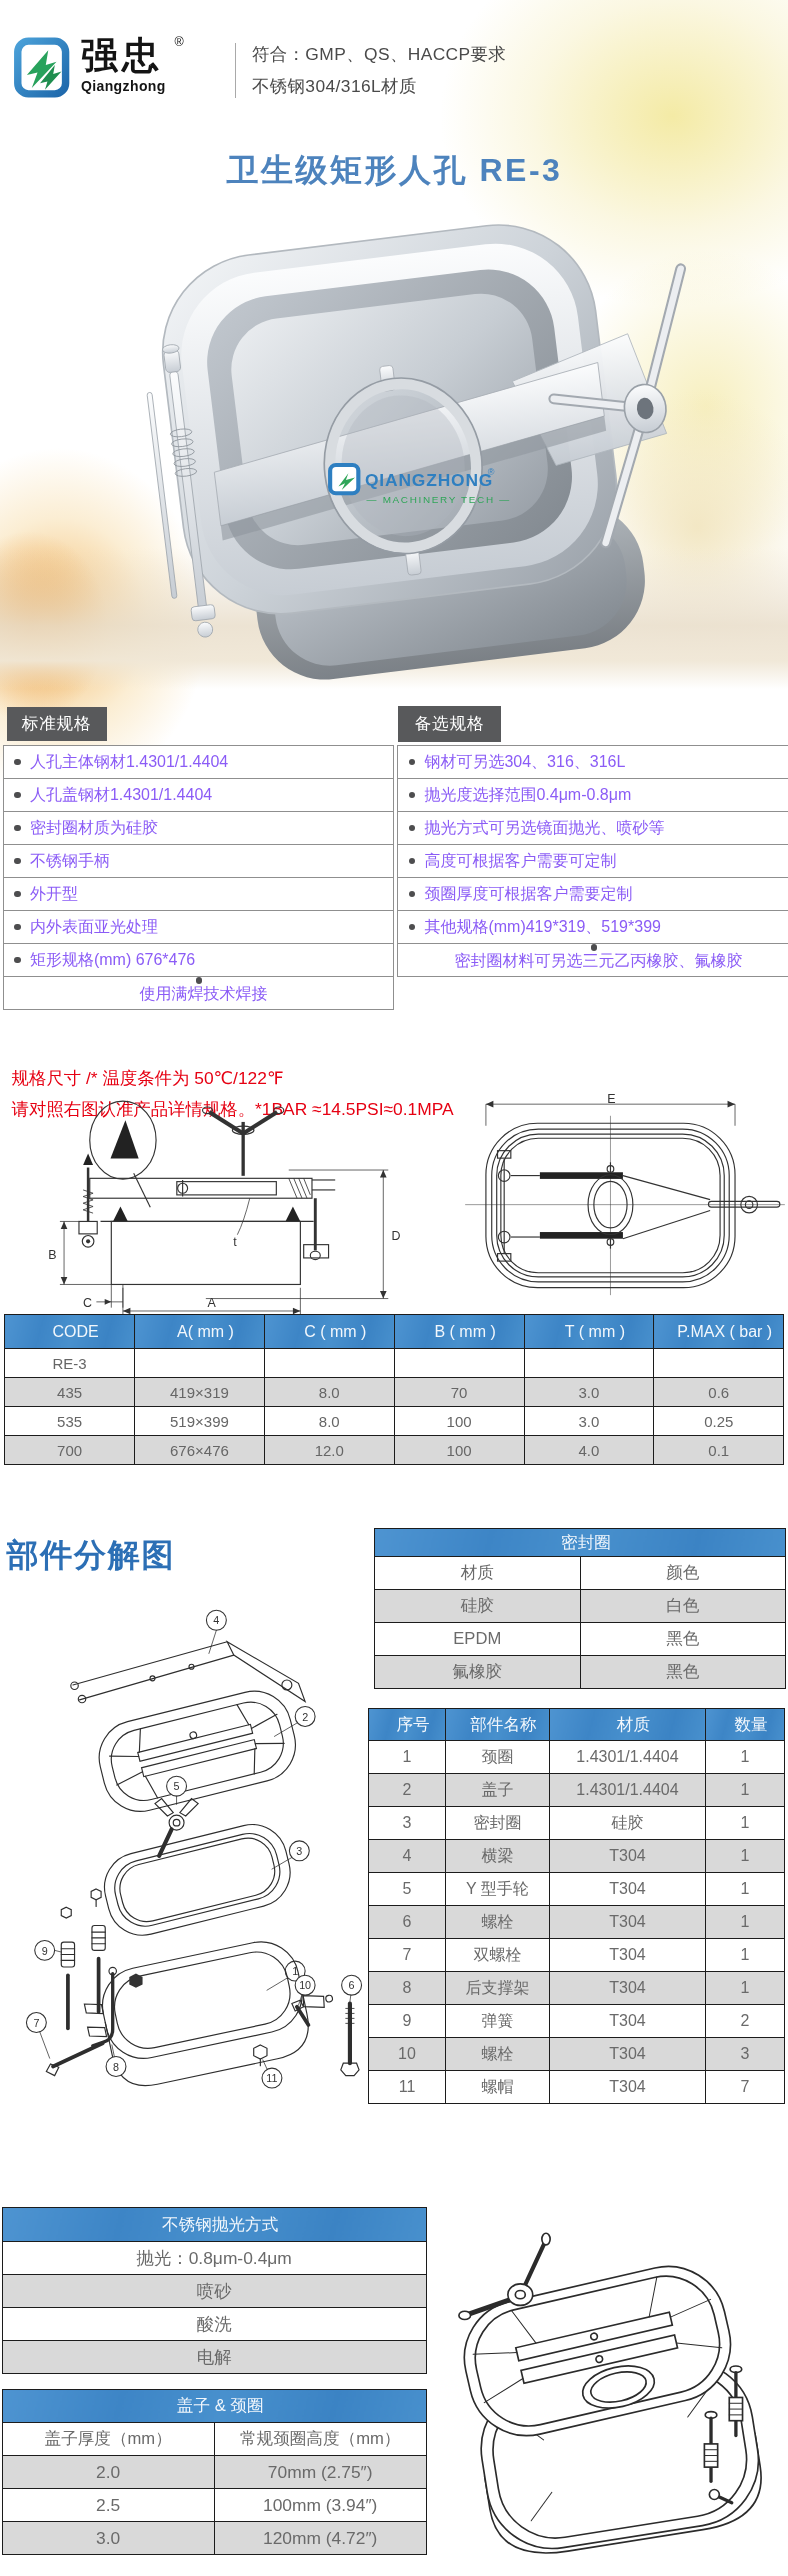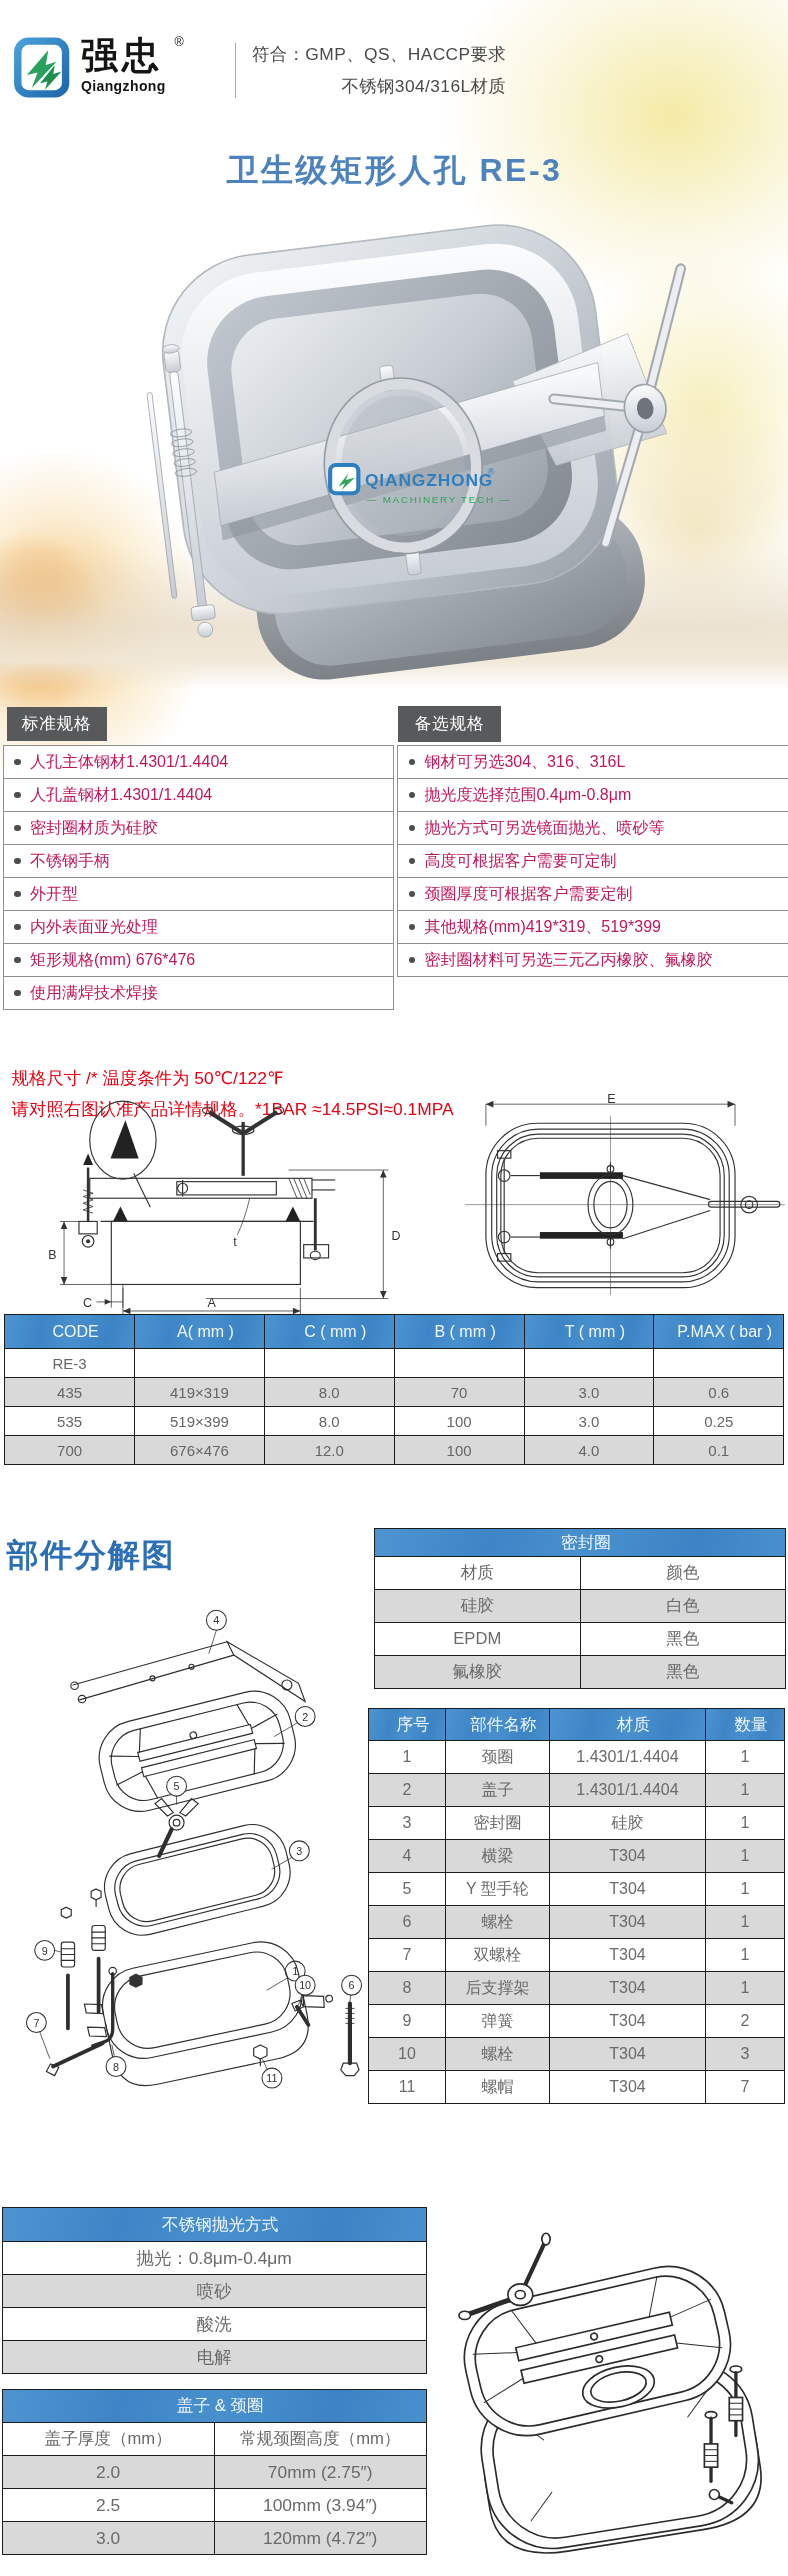--- a/index.html
+++ b/index.html
@@ -28,7 +28,7 @@
   .brand-reg{position:absolute;right:0;top:-1.7px;font-size:12.5px;color:#141414;}
   .brand-en{font-size:14px;font-weight:bold;color:#141414;margin-top:2.5px;letter-spacing:0.4px;}
   .hdr-divider{left:235px;top:43px;width:0.8px;height:55px;background:#a9a9a9;}
-  .taglines{left:252px;top:38px;font-size:17.4px;color:#4a4a4a;line-height:32px;letter-spacing:0.4px;text-align:right;}
+  .taglines{left:252px;top:38px;font-size:17.4px;color:#4a4a4a;line-height:32px;letter-spacing:0.4px;}
 
   .page-title{left:0;top:149px;width:100%;text-align:center;font-size:32px;font-weight:bold;
     color:#4d83bd;letter-spacing:2.5px;}

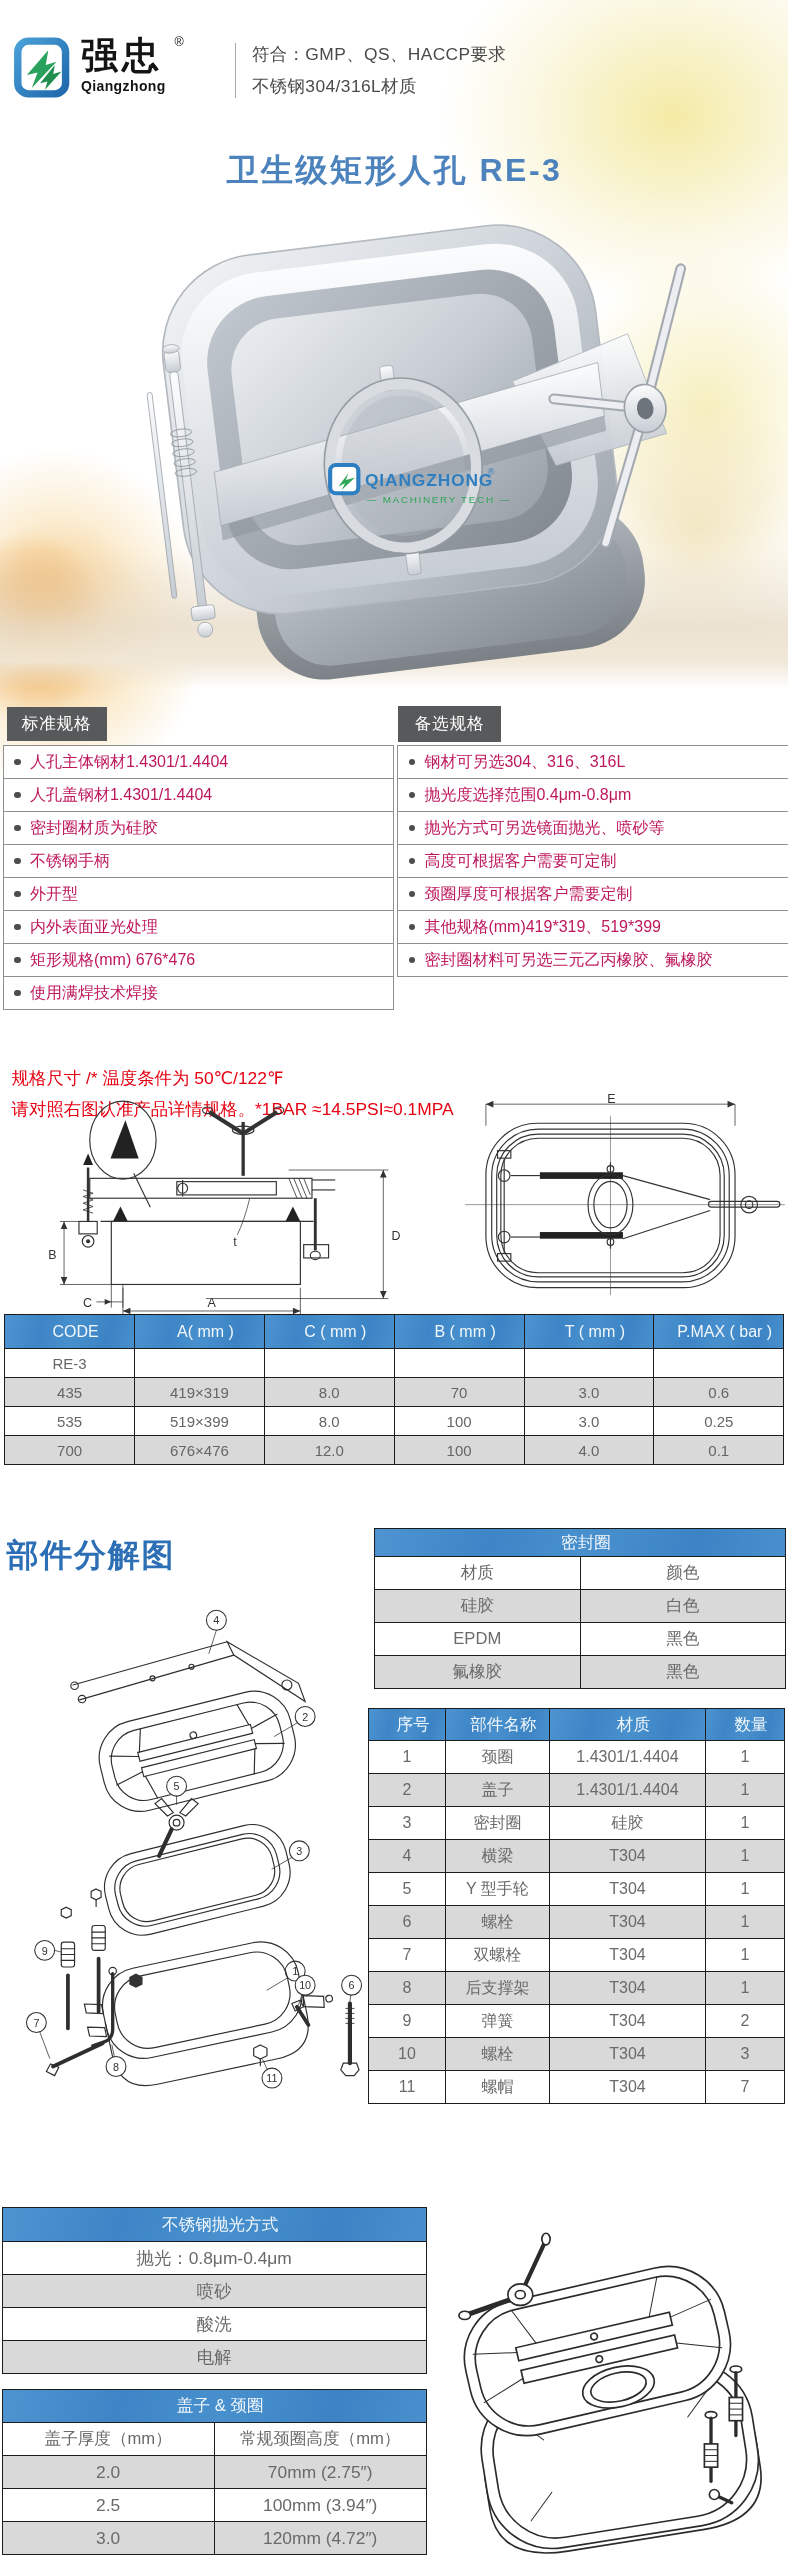--- a/index.html
+++ b/index.html
@@ -37,7 +37,7 @@
   .sec-chip{background:#58595b;color:#fff;font-size:16.6px;display:flex;align-items:center;justify-content:center;letter-spacing:0.8px;}
   .spec-list{list-style:none;margin:0;padding:0;border:0.8px solid #8f8f8f;background:#fff;}
   .spec-list li{height:32px;display:flex;align-items:center;border-bottom:0.8px solid #8f8f8f;
-    font-size:16px;color:#be185d;padding-left:10.8px;}
+    font-size:16px;color:#8b5cf6;padding-left:10.8px;}
   .spec-list li:last-child{border-bottom:none;}
   .bullet{width:6.6px;height:6.6px;border-radius:50%;background:#4d4d4f;margin-right:9px;flex:none;}
 

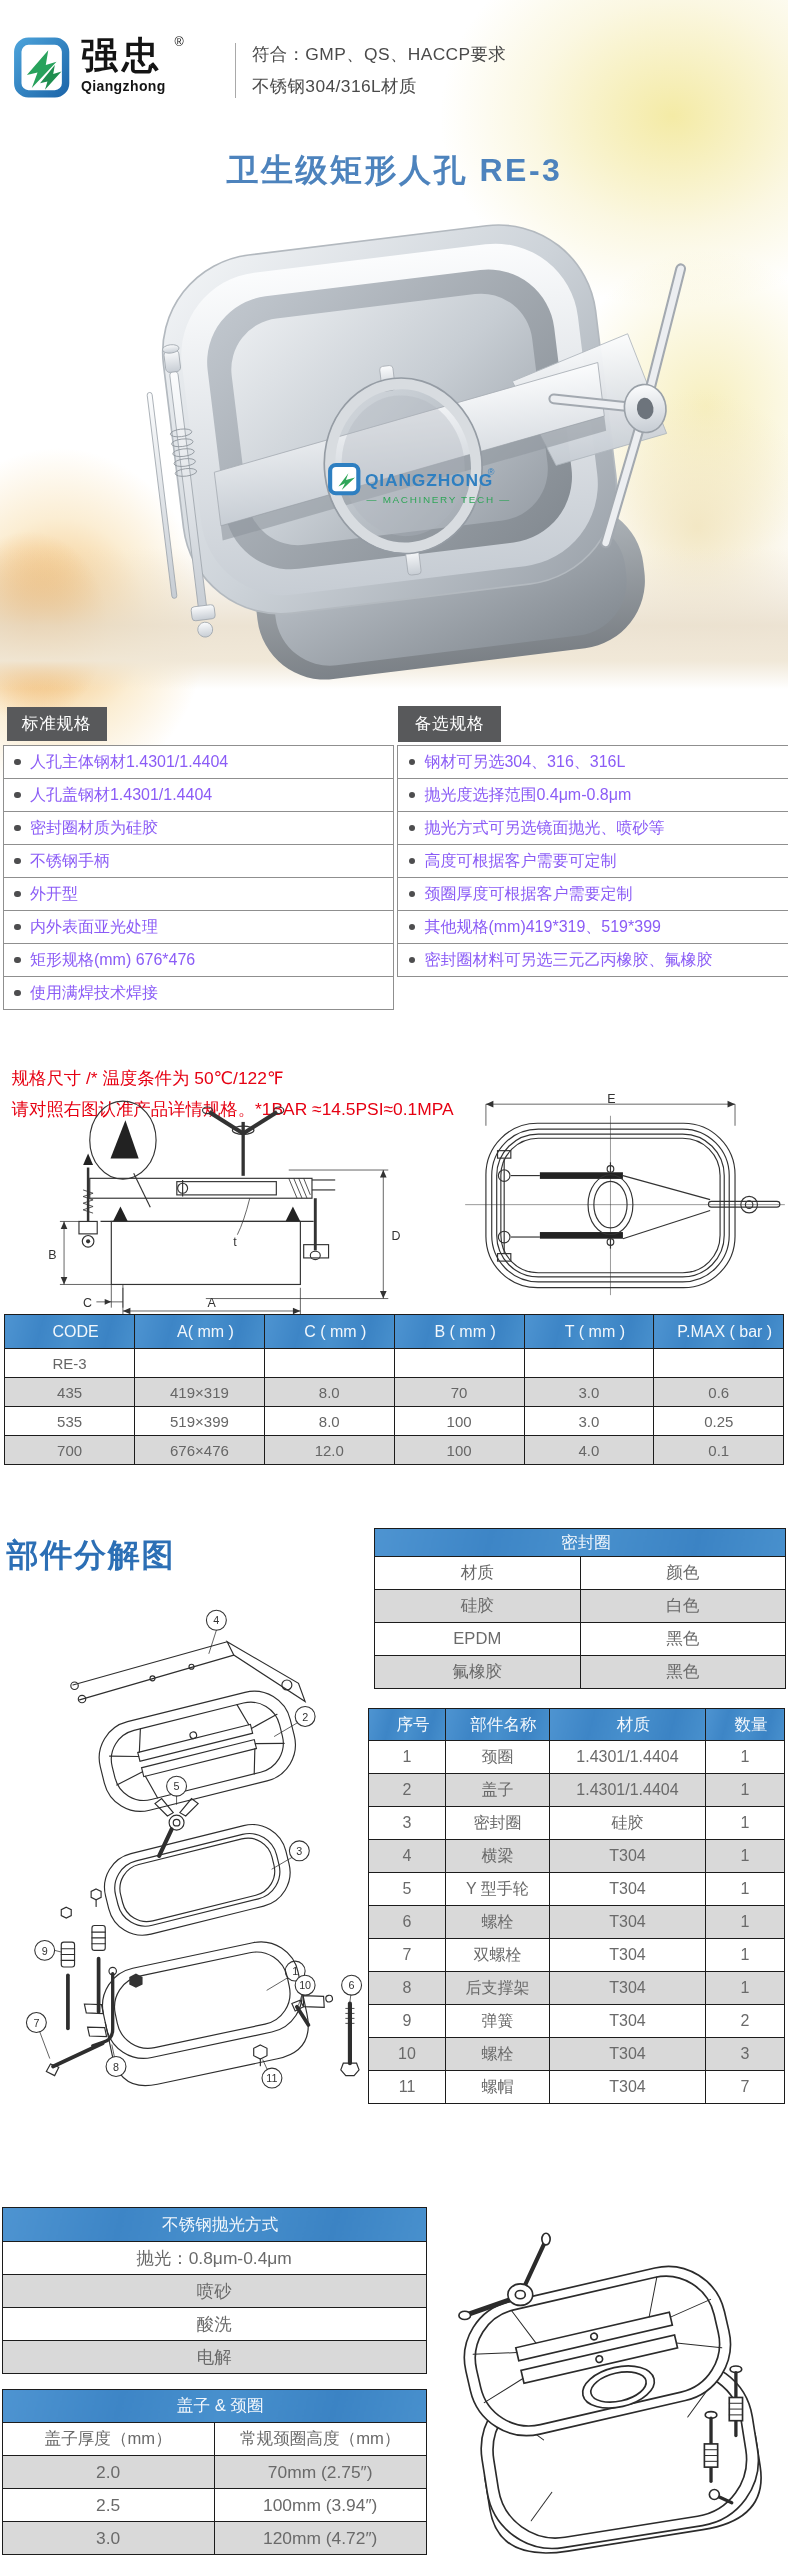--- a/index.html
+++ b/index.html
@@ -38,7 +38,7 @@
   .spec-list{list-style:none;margin:0;padding:0;border:0.8px solid #8f8f8f;background:#fff;}
   .spec-list li{height:32px;display:flex;align-items:center;border-bottom:0.8px solid #8f8f8f;
     font-size:16px;color:#8b5cf6;padding-left:10.8px;}
-  .spec-list li:last-child{border-bottom:none;}
+  .spec-list li:last-child{border-bottom:none;flex-direction:column;}
   .bullet{width:6.6px;height:6.6px;border-radius:50%;background:#4d4d4f;margin-right:9px;flex:none;}
 
   .notice{left:11.6px;top:1063px;font-size:17.4px;color:#e60012;line-height:31px;}

